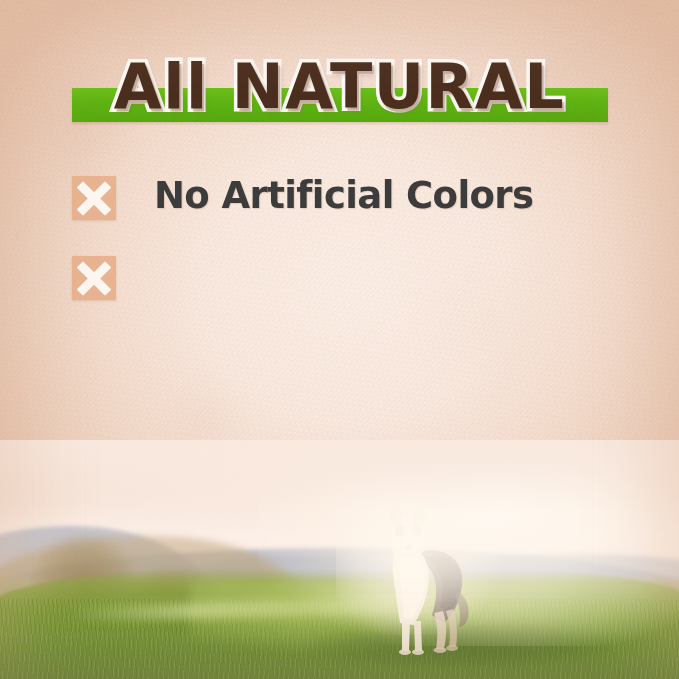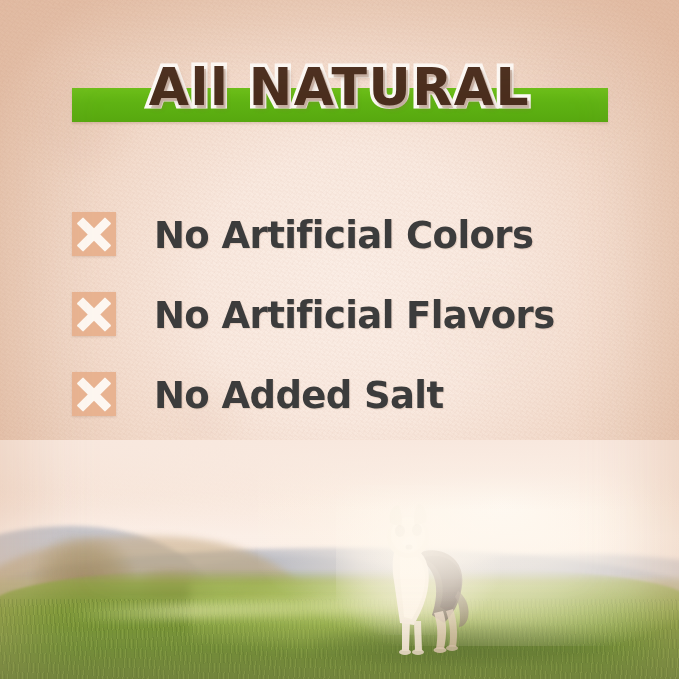--- a/index.html
+++ b/index.html
@@ -262,7 +262,7 @@
     position: absolute;
     left: 0; right: 0; top: 0;
     text-align: center;
-    font-size: 52px;
+    font-size: 62px;
     line-height: 78px;
     font-weight: 700;
     letter-spacing: 1.5px;

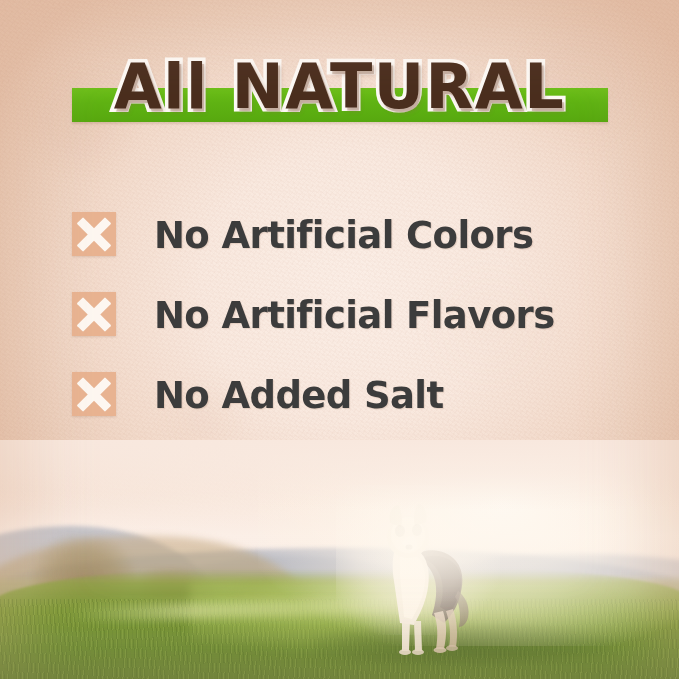--- a/index.html
+++ b/index.html
@@ -285,7 +285,7 @@
   }
   .claim-row {
     display: flex;
-    align-items: flex-end;
+    align-items: flex-start;
     height: 80px;
   }
   .xbox {

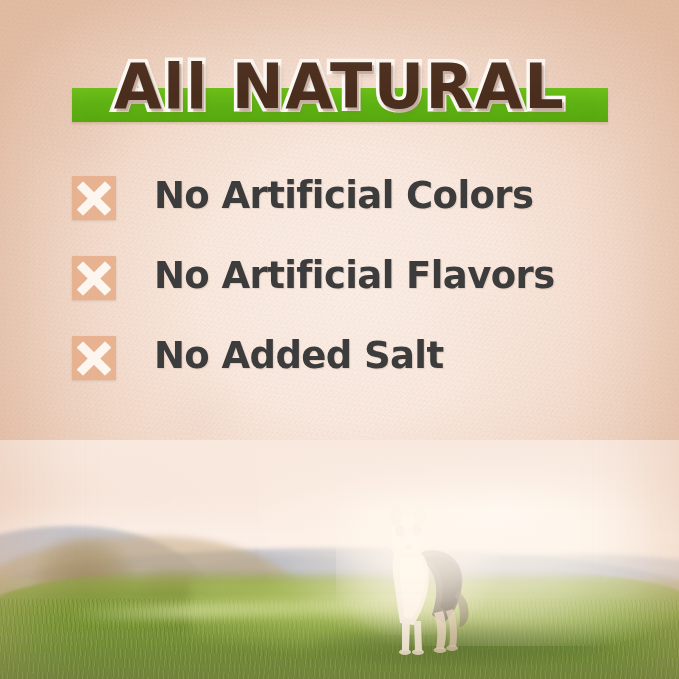--- a/index.html
+++ b/index.html
@@ -428,7 +428,6 @@
 
     <div class="claim-row">
       <span class="xbox"></span>
-      <span class="claim-label">No Artificial Flavors</span>
     </div>
 
 

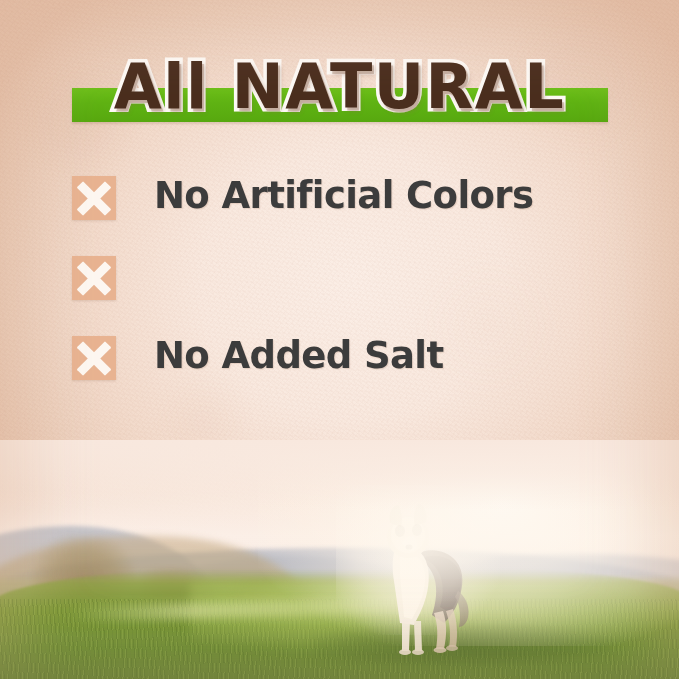--- a/index.html
+++ b/index.html
@@ -431,10 +431,6 @@
     </div>
 
 
-    <div class="claim-row">
-      <span class="xbox"></span>
-      <span class="claim-label">No Added Salt</span>
-    </div>
 
   </div>
 

